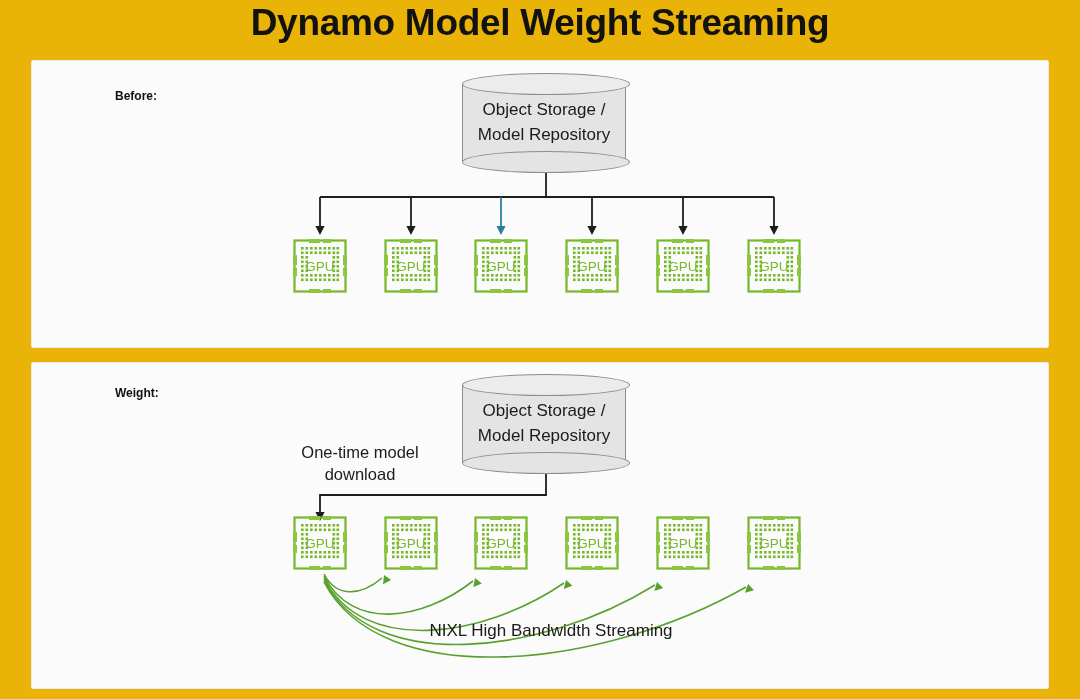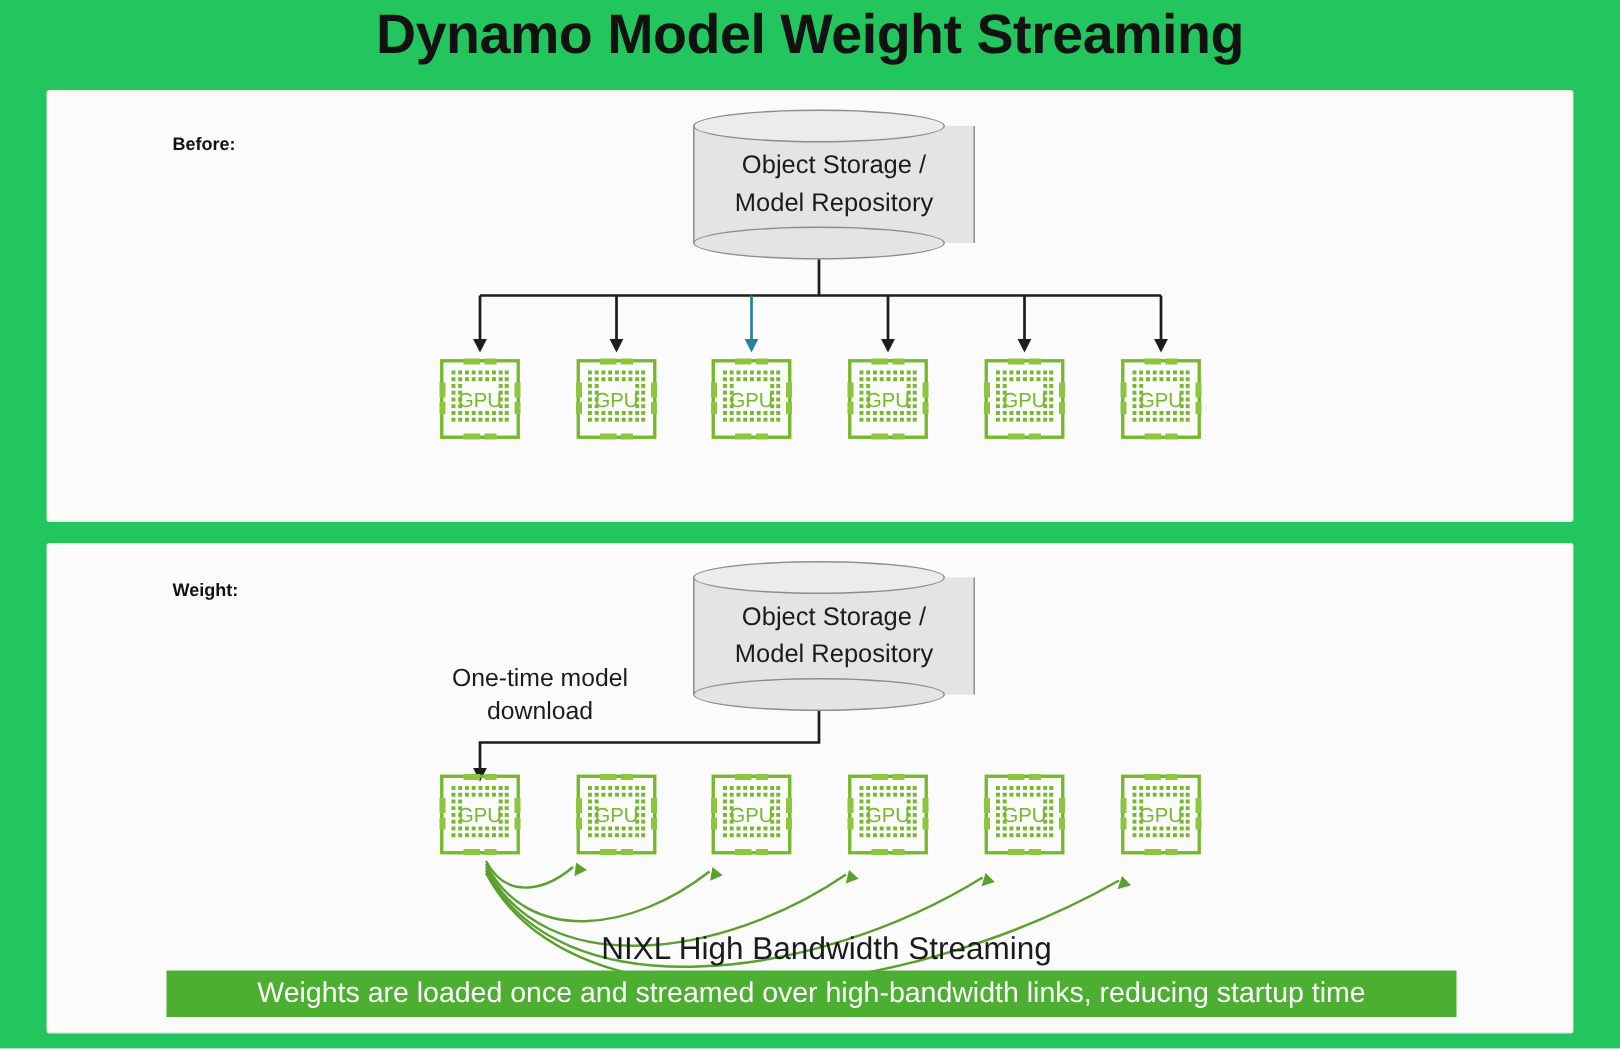--- a/index.html
+++ b/index.html
@@ -9,7 +9,7 @@
     font-family: "Liberation Sans", sans-serif;
     overflow: hidden;
   }
-  .page { position: relative; width: 1080px; height: 699px; background:#22c55e; }
+  .page { position: relative; width: 1080px; height: 699px; background:#eab308; }
 
   .title {
     position: absolute; left: 0; top: 0; width: 1080px;

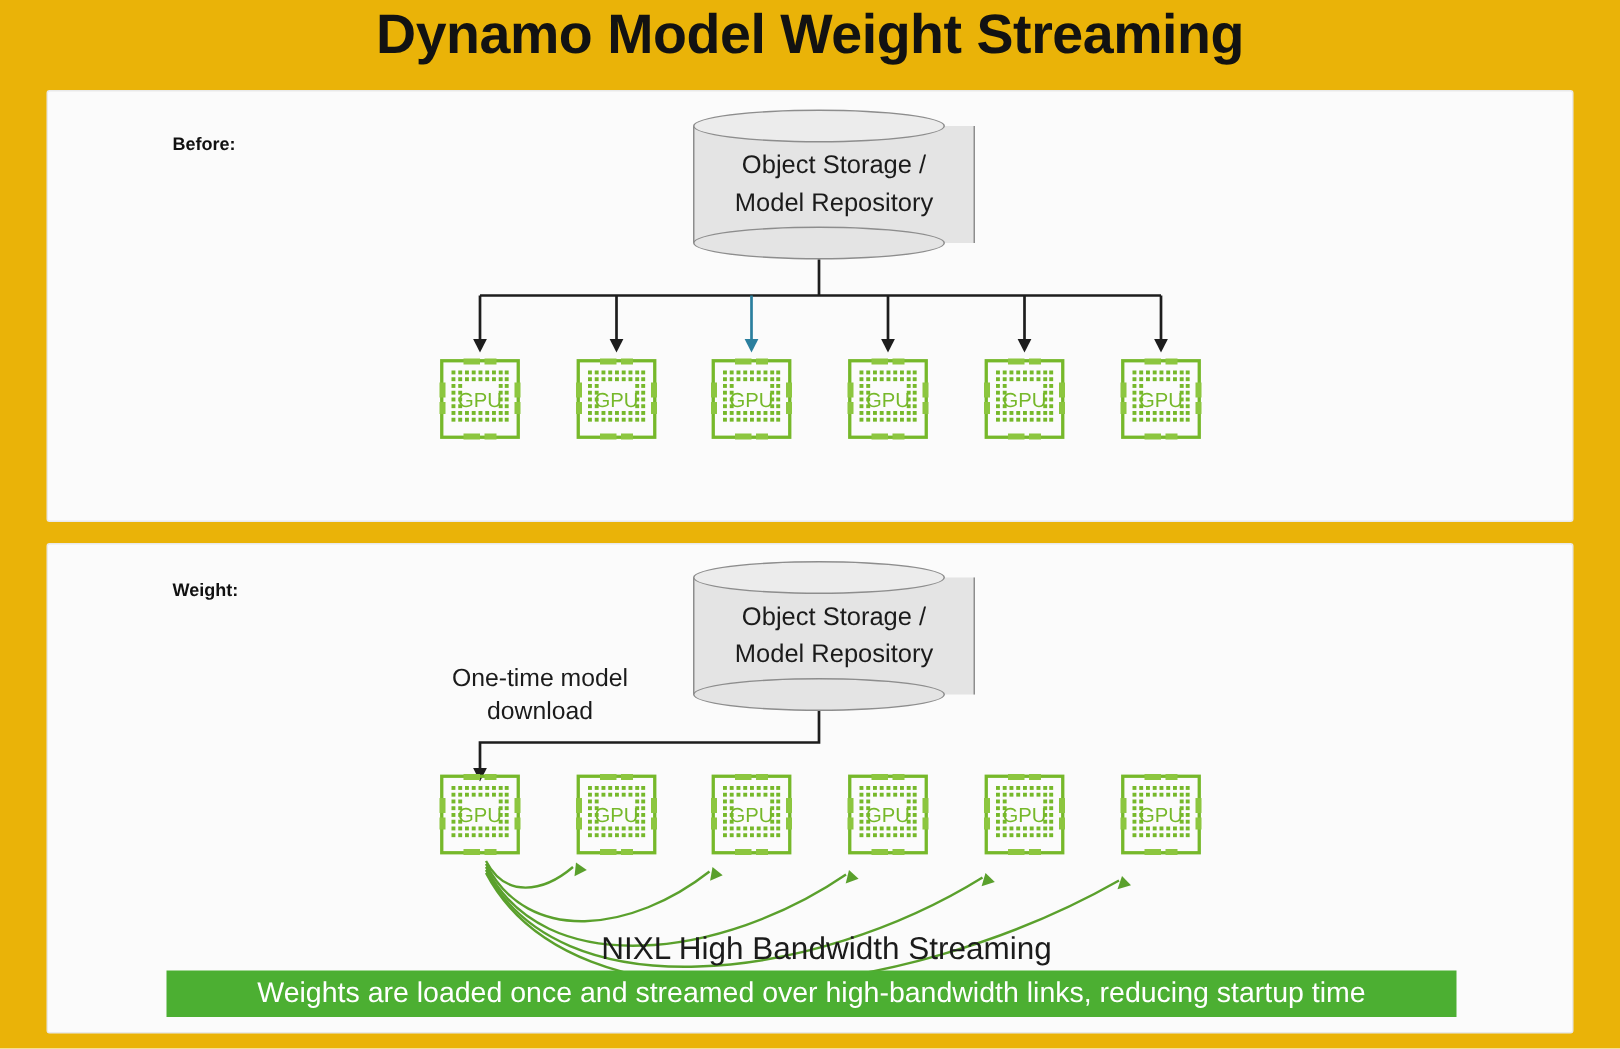--- a/index.html
+++ b/index.html
@@ -36,7 +36,7 @@
   }
 
   
-  .cylinder { position: absolute; width: 188px; }
+  .cylinder { position: absolute; width: 164px; }
   .cyl-body {
     position: absolute; left:0; right:0; top: 11px; bottom: 11px;
     background: #e4e4e4;

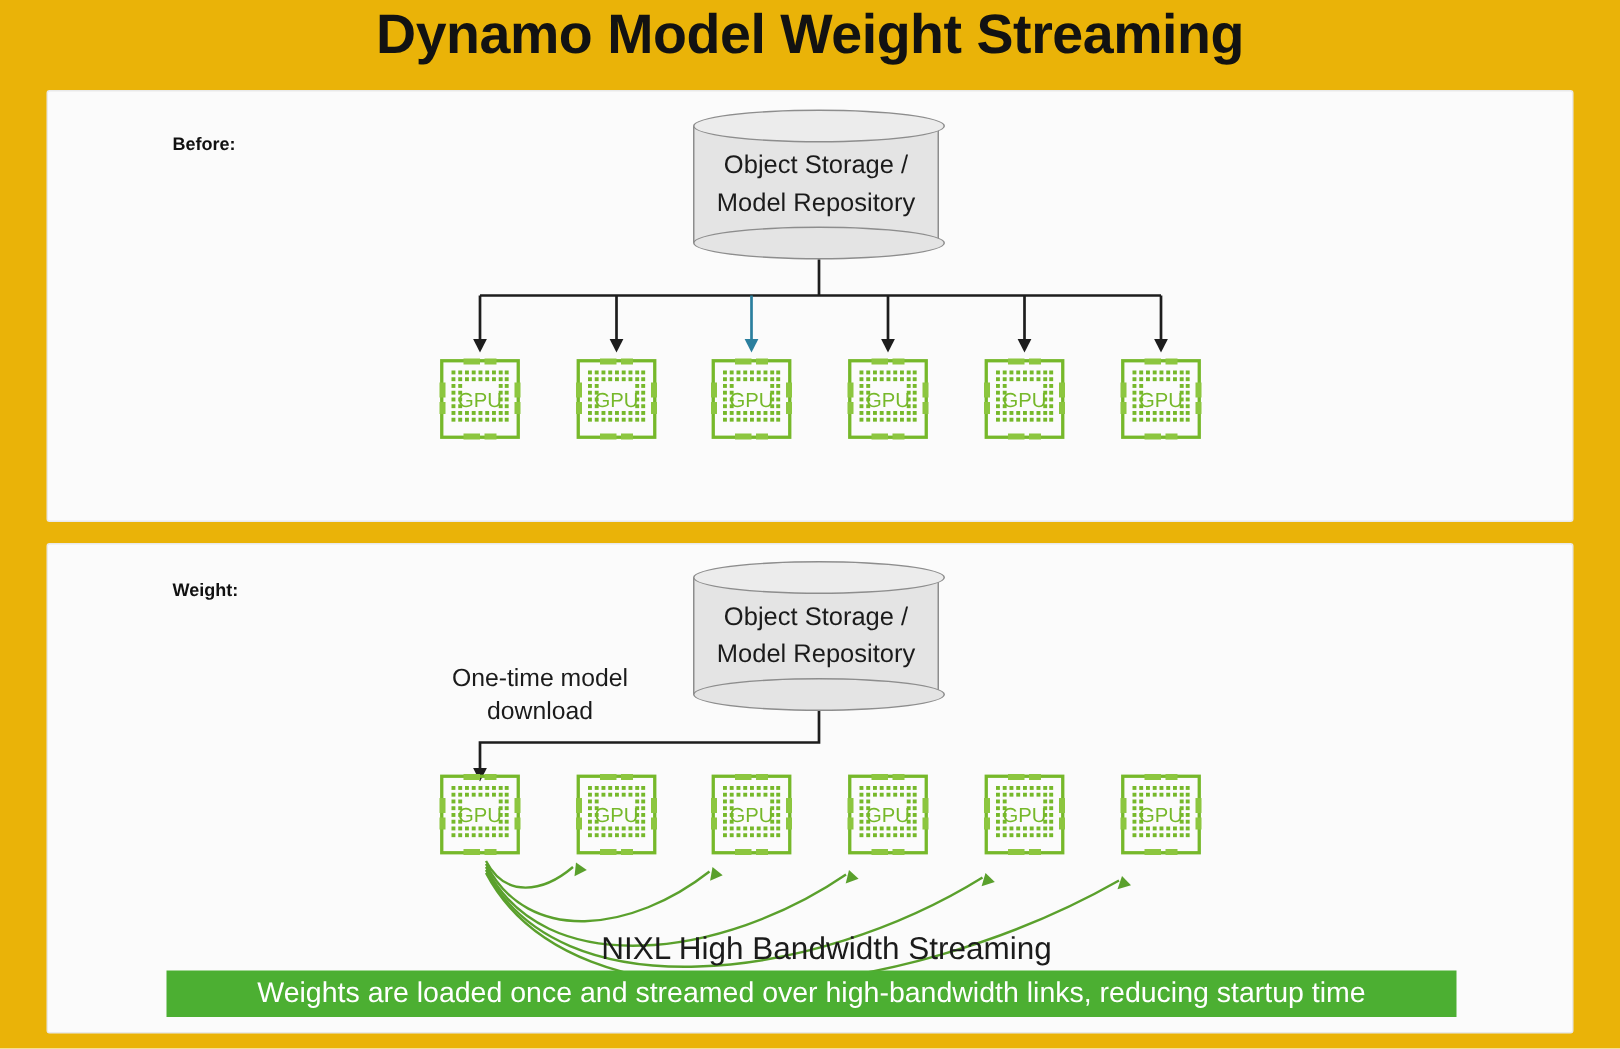--- a/index.html
+++ b/index.html
@@ -84,7 +84,7 @@
   }
   .nixl-label {
     position: absolute;
-    font-size: 21px; color: #1b1b1b; white-space: nowrap;
+    font-size: 17px; color: #1b1b1b; white-space: nowrap;
     text-align: center;
   }
   svg.overlay { position:absolute; left:0; top:0; overflow:visible; }

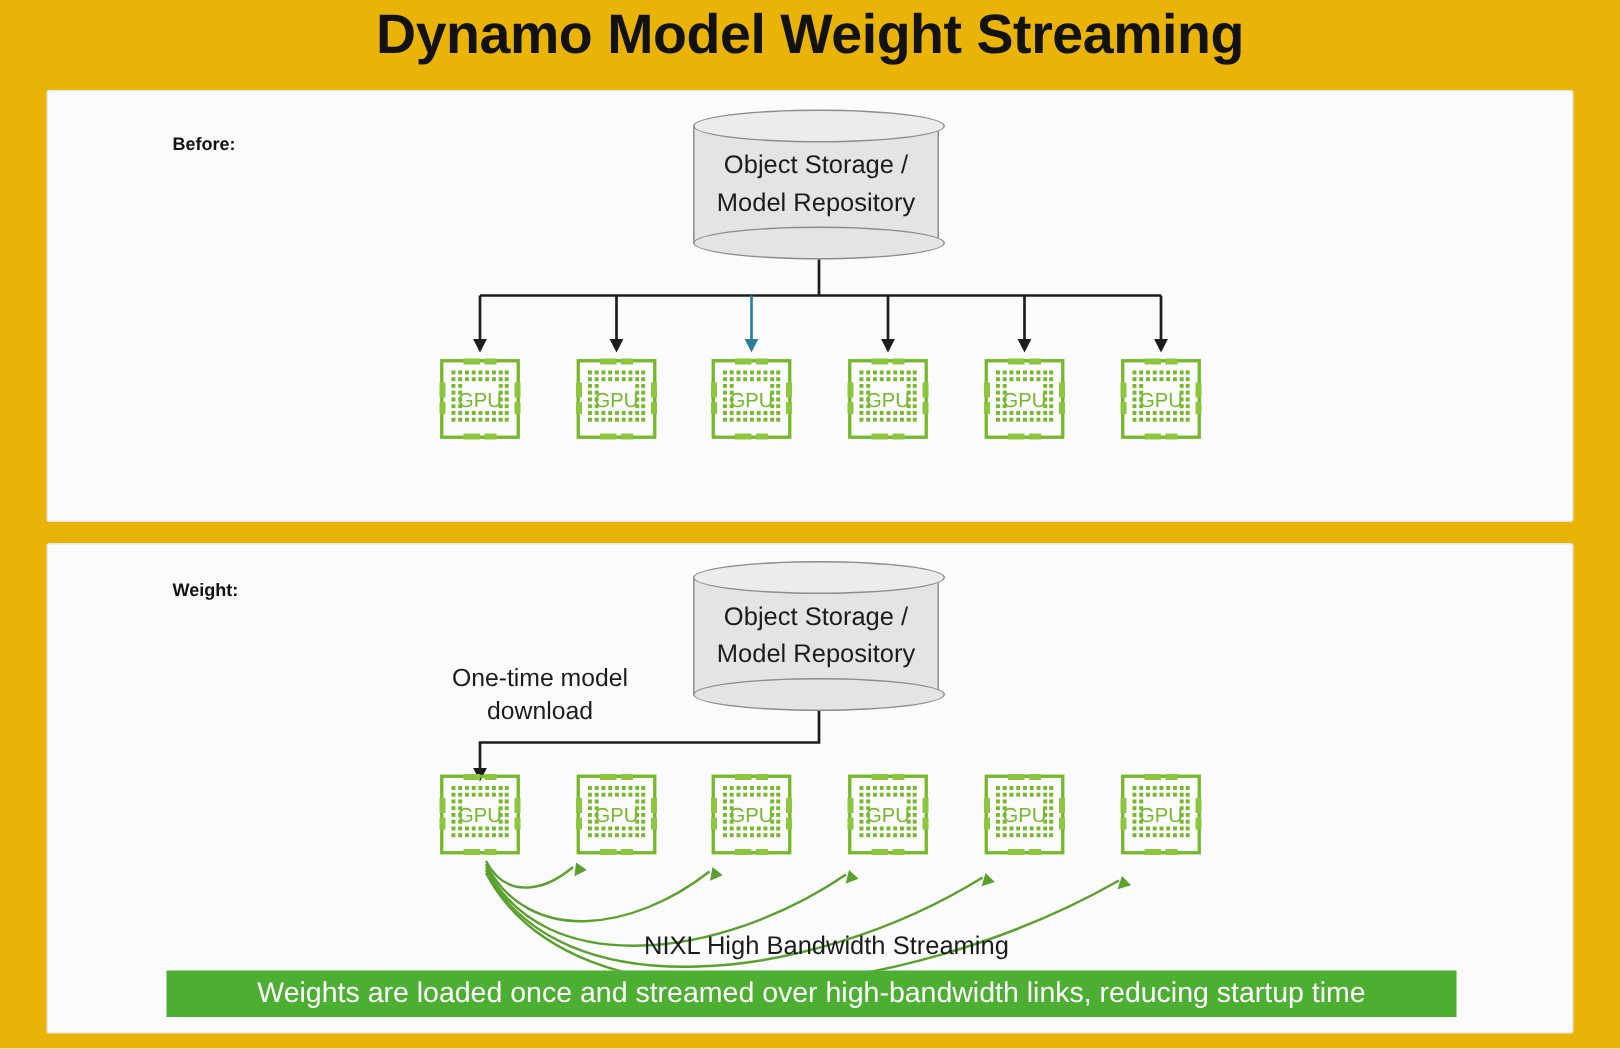--- a/index.html
+++ b/index.html
@@ -592,7 +592,6 @@
 
     <div class="nixl-label" style="left:309px; top:258px; width:420px;">NIXL High Bandwidth Streaming</div>
 
-    <div class="caption" id="caption-after" style="left:79px; top:284px; width:860px;">Weights are loaded once and streamed over high-bandwidth links, reducing startup time</div>
   <div class="gpu" style="left: 260px; top: 152px;">
       <svg viewBox="0 0 56 56" width="56" height="56">
         <rect x="2.5" y="2.5" width="51" height="51" fill="none" stroke="#76b82a" stroke-width="2.2"></rect>

